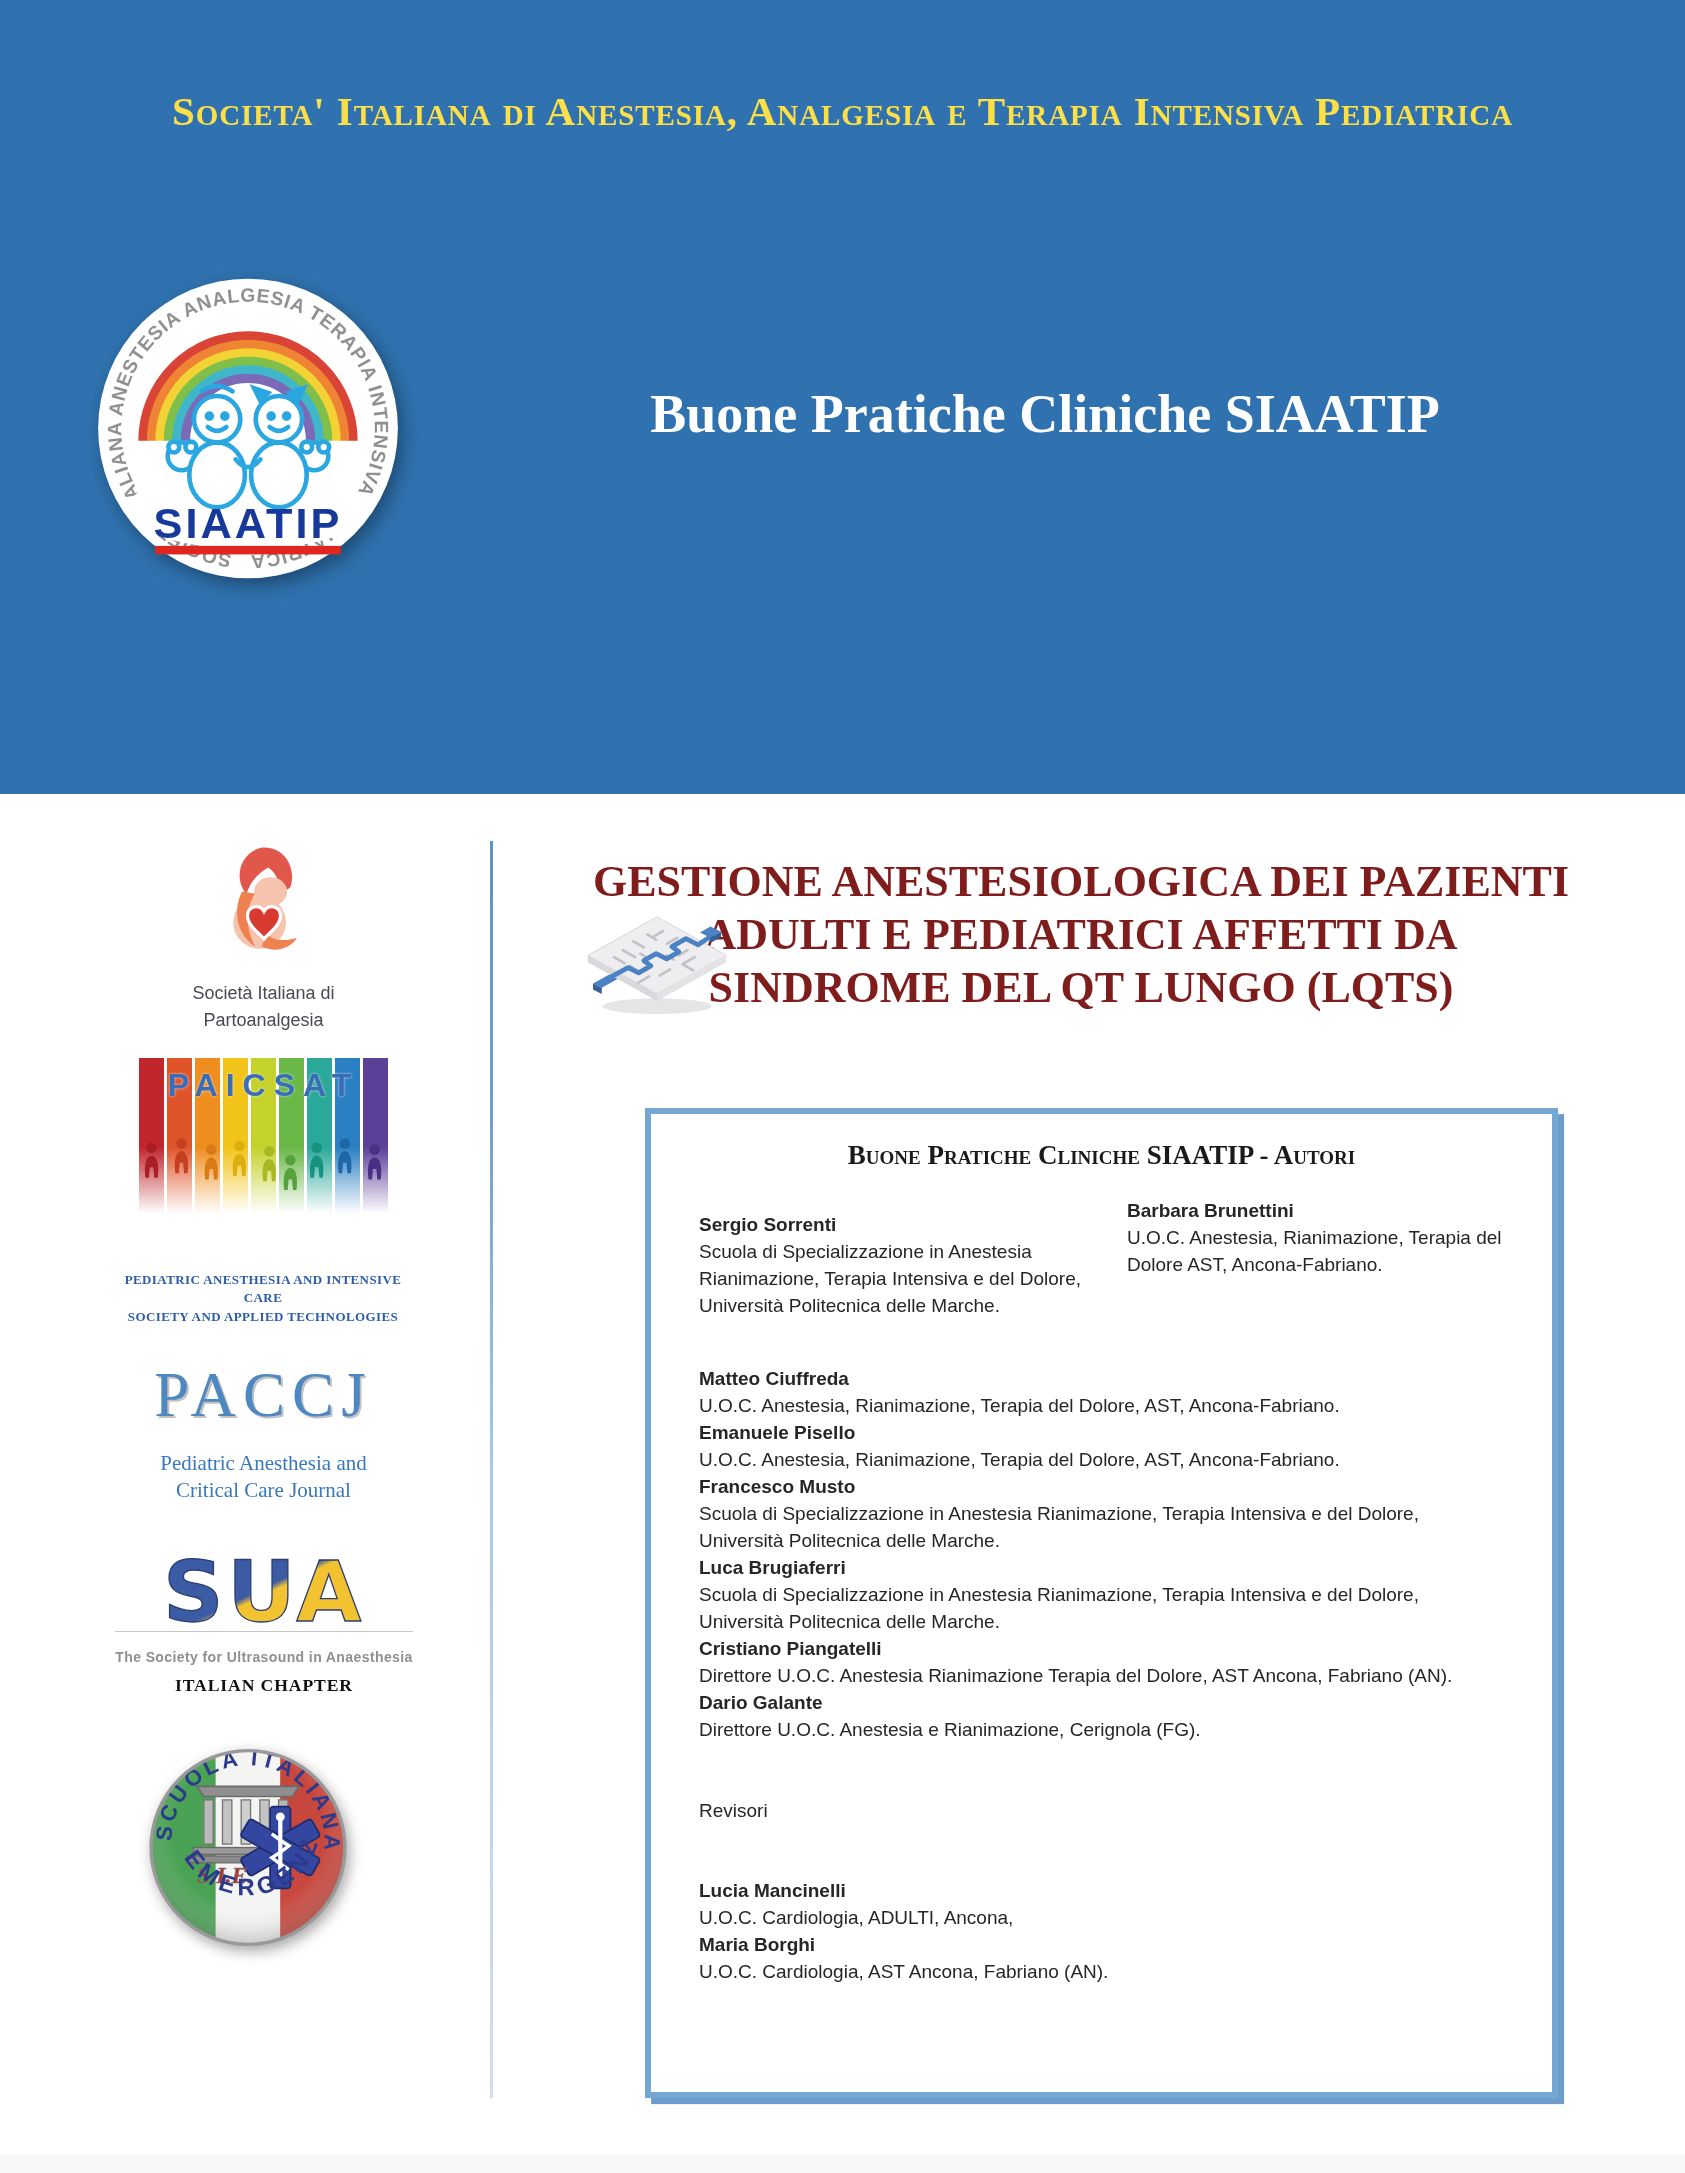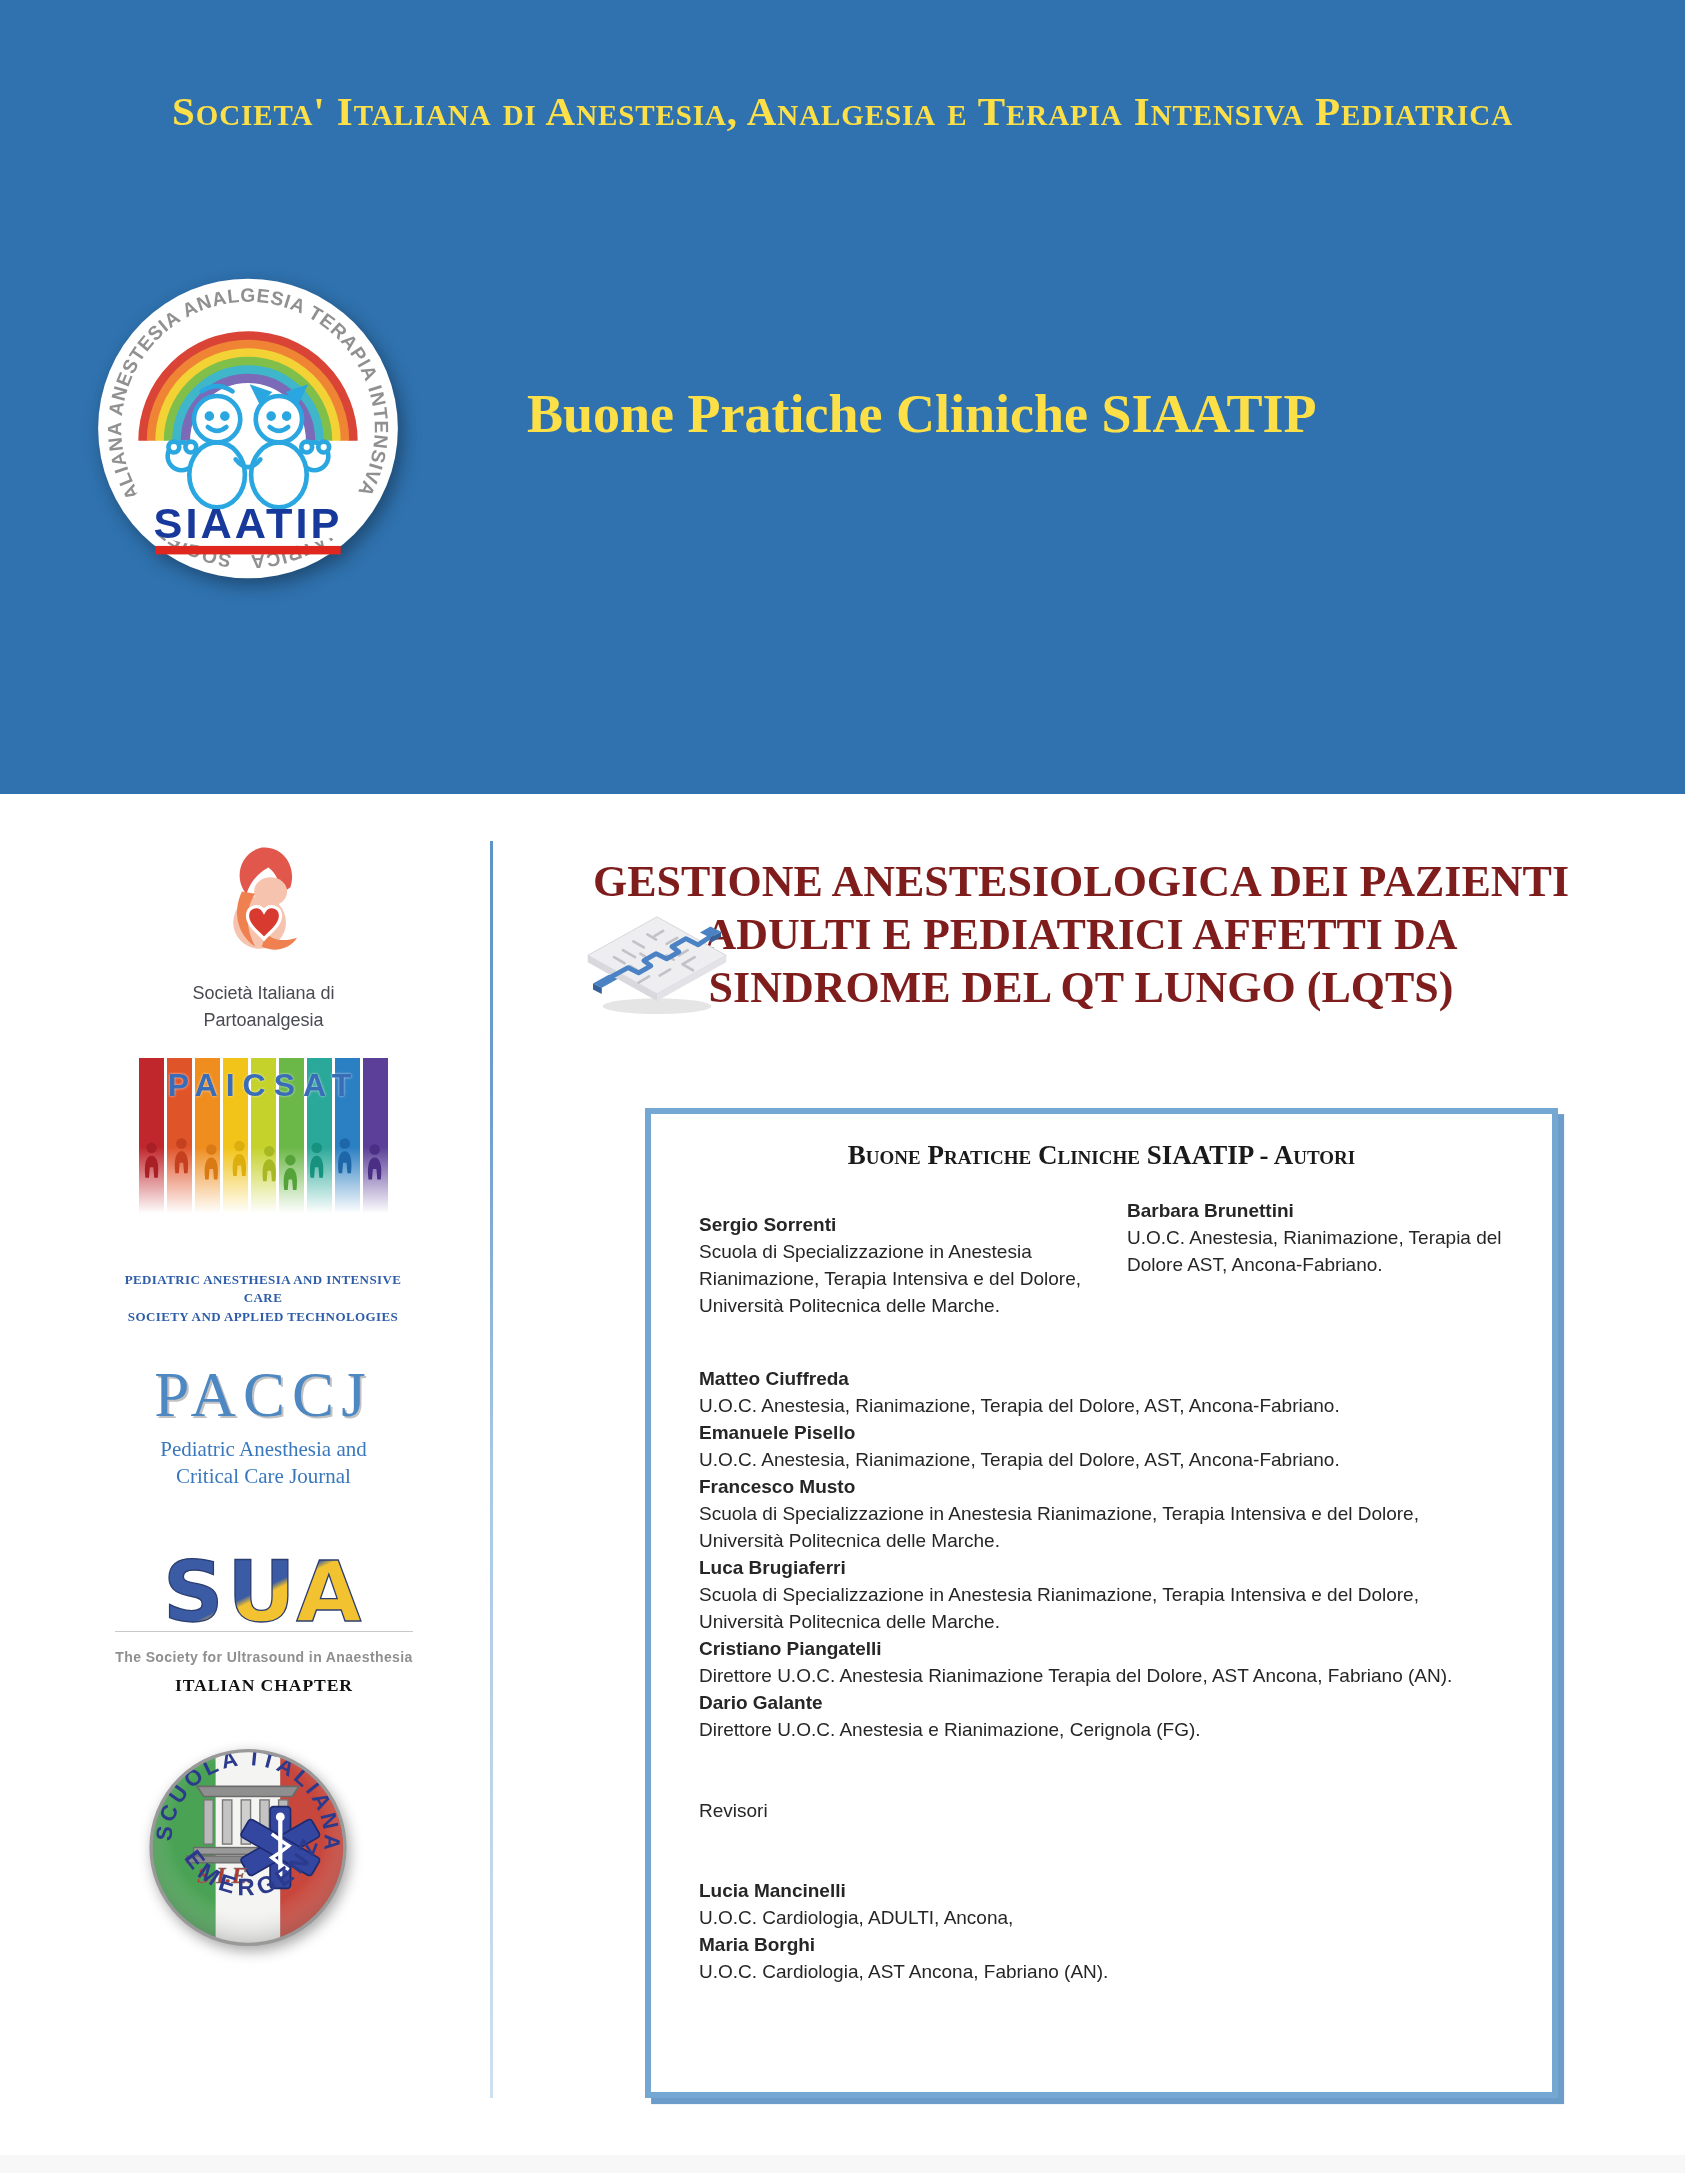--- a/index.html
+++ b/index.html
@@ -11,8 +11,8 @@
   .band-title{position:absolute;left:0;top:87px;width:1685px;text-align:center;
       font-family:"Liberation Serif",serif;font-variant:small-caps;font-weight:700;
       font-size:41px;letter-spacing:0.9px;color:#fde047;}
-  .band-sub{position:absolute;left:527px;top:383px;width:1036px;text-align:left;
-      font-family:"Liberation Serif",serif;font-weight:700;font-size:54px;color:#fde047;}
+  .band-sub{position:absolute;left:527px;top:383px;width:1036px;text-align:center;
+      font-family:"Liberation Serif",serif;font-weight:700;font-size:54px;color:#ffffff;}
 
   .logo-siaatip{position:absolute;left:90px;top:274px;width:316px;height:309px;
       filter:drop-shadow(5.3px 7px 8.8px rgba(0,0,0,0.35));}

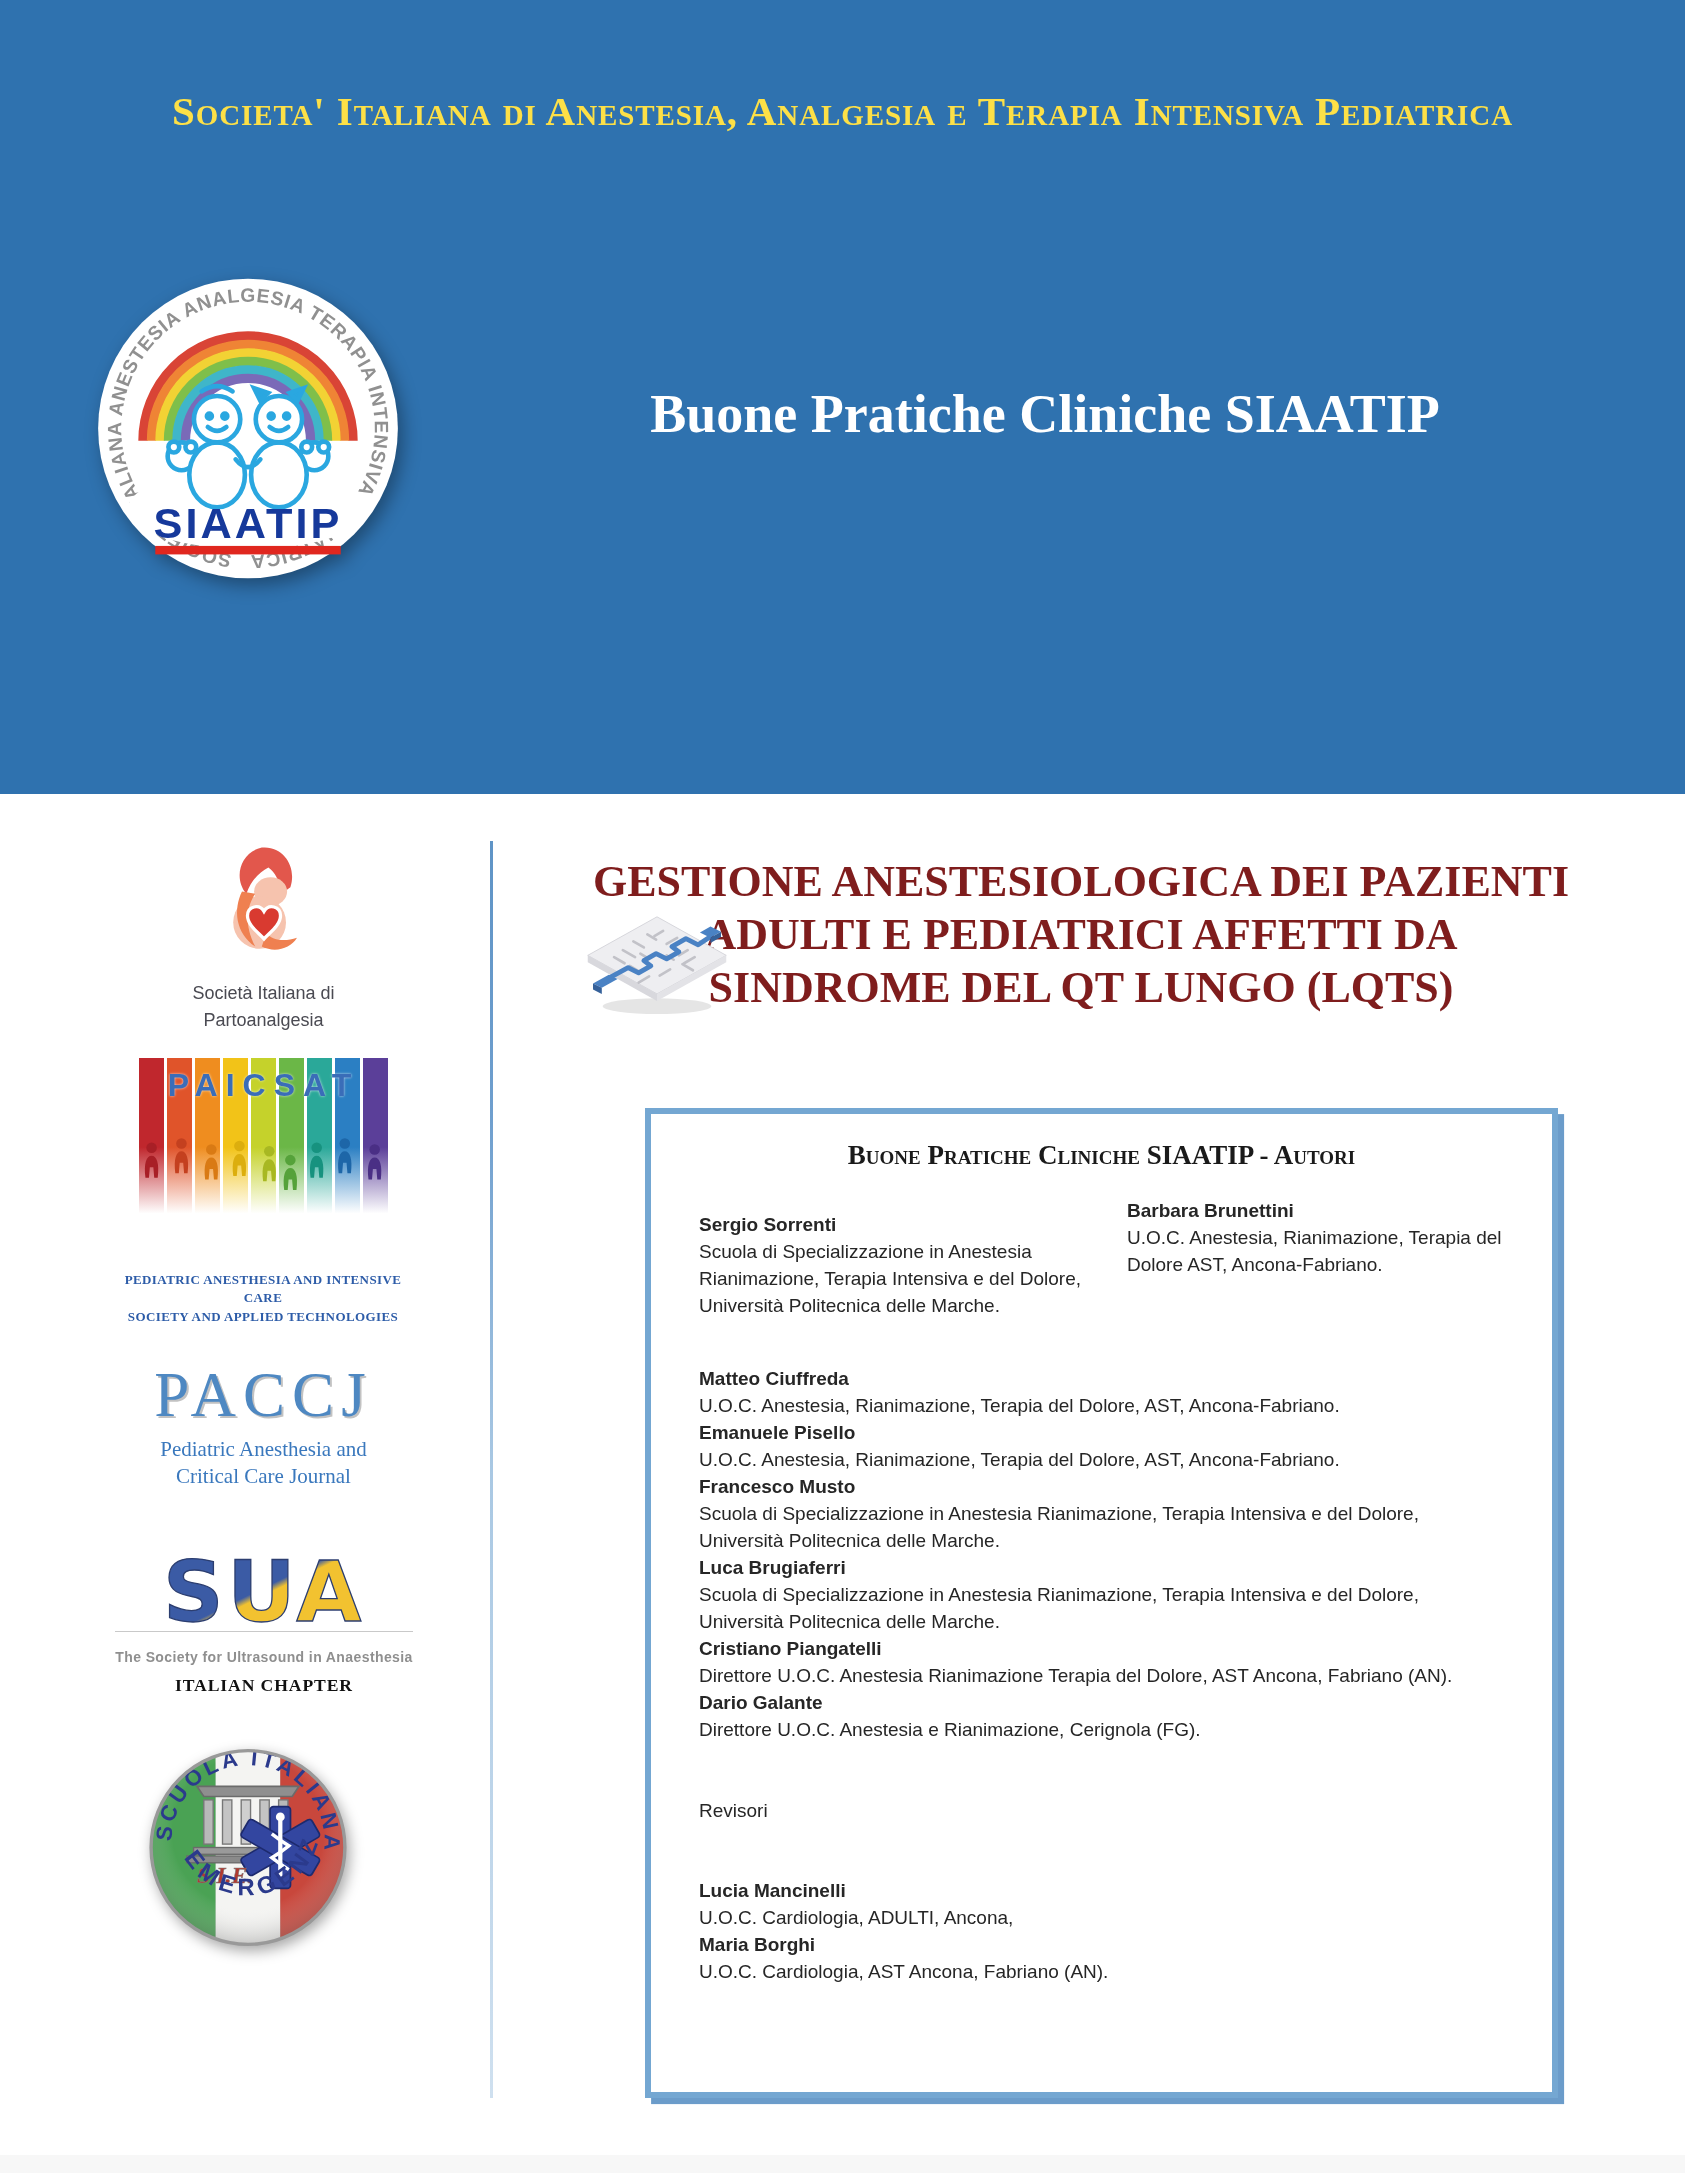--- a/index.html
+++ b/index.html
@@ -38,7 +38,7 @@
   .paccj{position:absolute;left:88px;top:1359px;width:351px;text-align:center;}
   .paccj-word{font-family:"Liberation Serif",serif;font-size:63px;letter-spacing:7px;
       color:#4e88c2;text-shadow:1.8px 1.8px 0 rgba(120,120,120,.45);}
-  .paccj-caption{margin-top:4px;font-family:"Liberation Serif",serif;font-size:21px;
+  .paccj-caption{margin-top:18px;font-family:"Liberation Serif",serif;font-size:21px;
       line-height:27px;color:#3a78bd;}
 
   .sua{position:absolute;left:97px;top:1552px;width:334px;text-align:center;}

